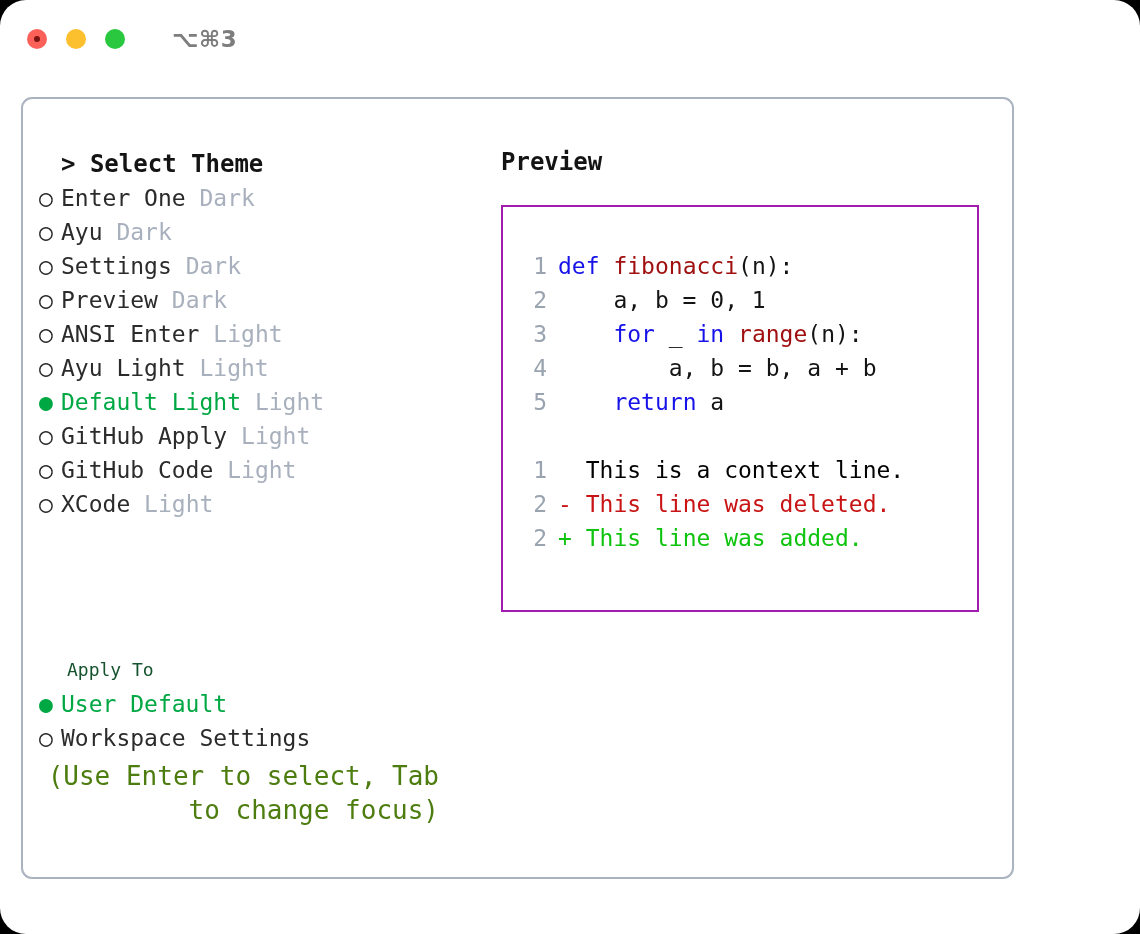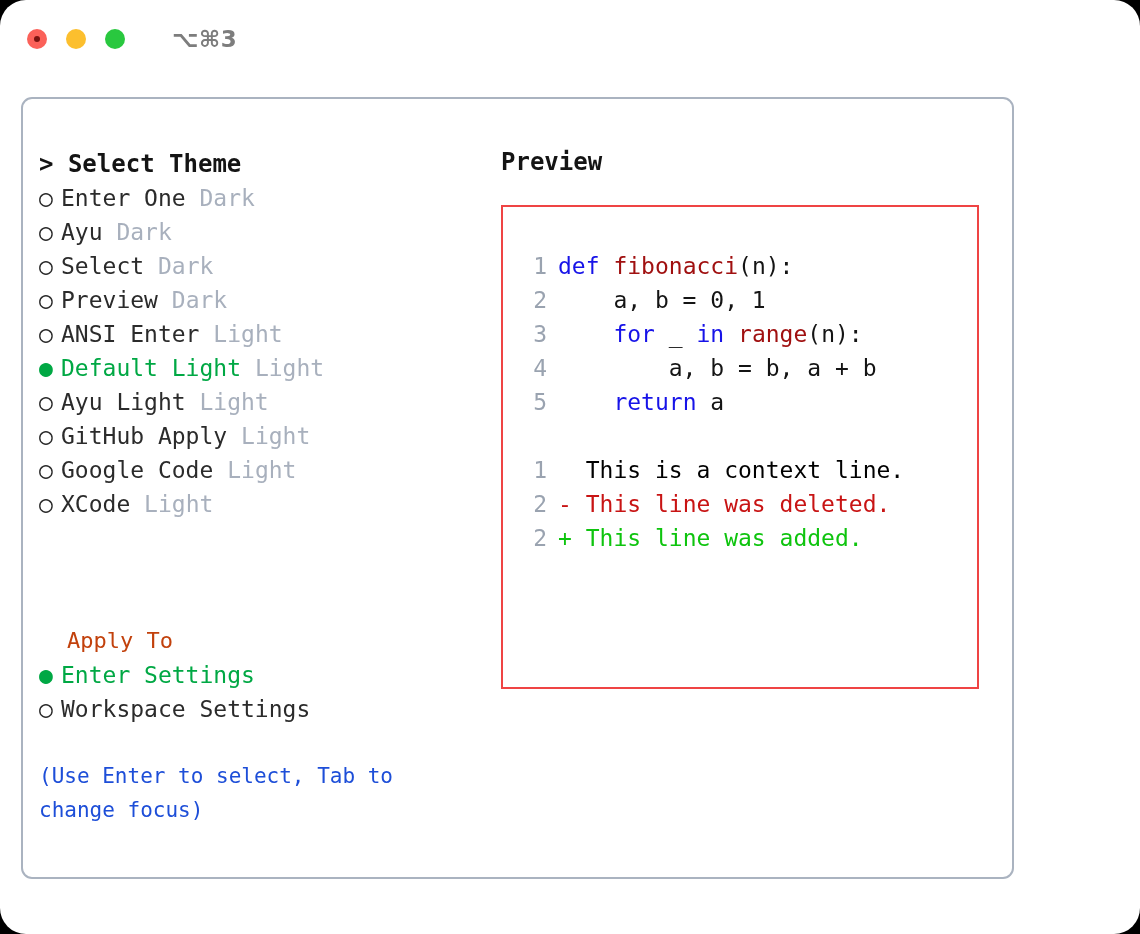--- a/index.html
+++ b/index.html
@@ -99,6 +99,7 @@
     color: #141414;
     line-height: 34px;
     white-space: pre;
+    margin-left: 22px;
   }
 
   .theme-row {

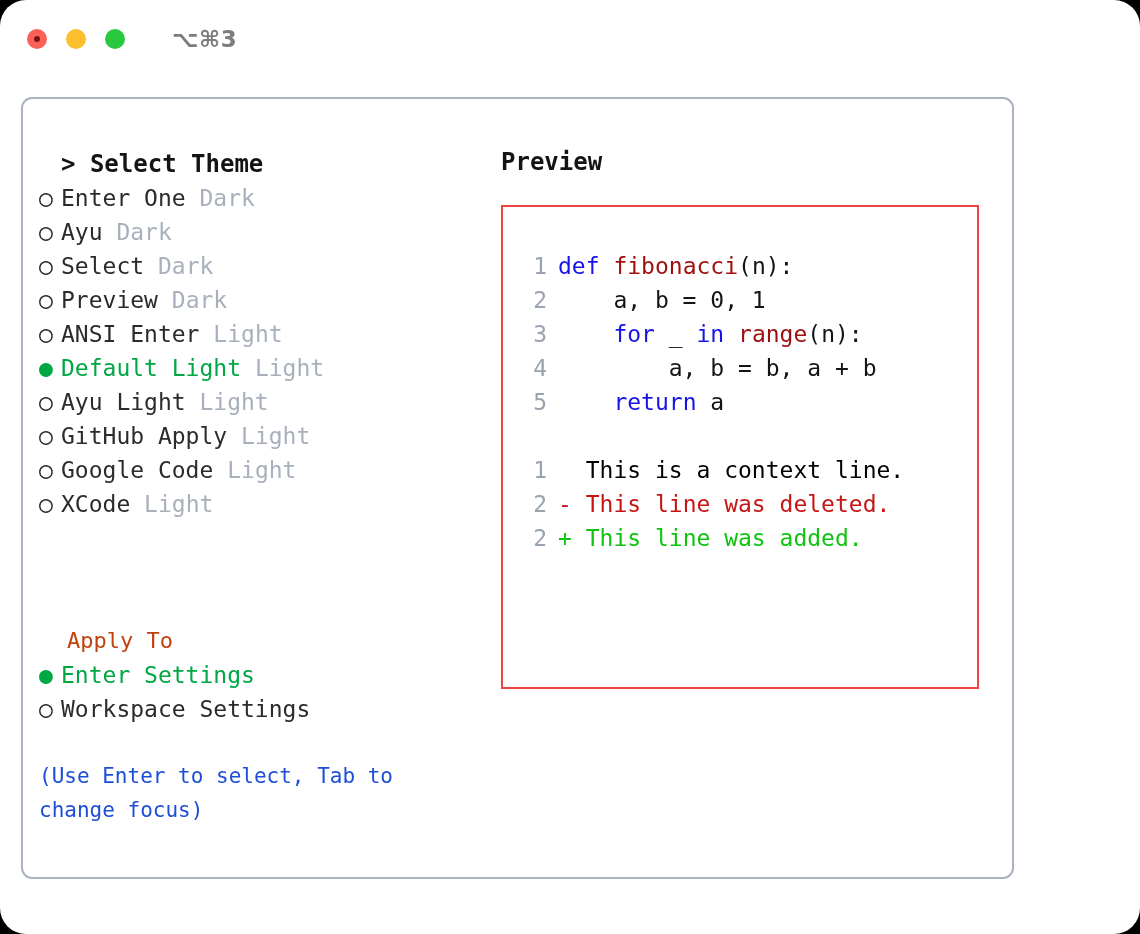--- a/index.html
+++ b/index.html
@@ -220,7 +220,7 @@
         <div id="theme-rows">
             <div class="theme-row"><span class="marker">○</span><span class="tname">Enter One</span><span> </span><span class="variant">Dark</span></div>
             <div class="theme-row"><span class="marker">○</span><span class="tname">Ayu</span><span> </span><span class="variant">Dark</span></div>
-            <div class="theme-row"><span class="marker">○</span><span class="tname">Select</span><span> </span><span class="variant">Dark</span></div>
+            <div class="theme-row"><span class="marker">○</span><span class="tname">Settings</span><span> </span><span class="variant">Dark</span></div>
             <div class="theme-row"><span class="marker">○</span><span class="tname">Preview</span><span> </span><span class="variant">Dark</span></div>
             <div class="theme-row"><span class="marker">○</span><span class="tname">ANSI Enter</span><span> </span><span class="variant">Light</span></div>
             <div class="theme-row selected"><span class="marker">●</span><span class="tname">Default Light</span><span> </span><span class="variant">Light</span></div>

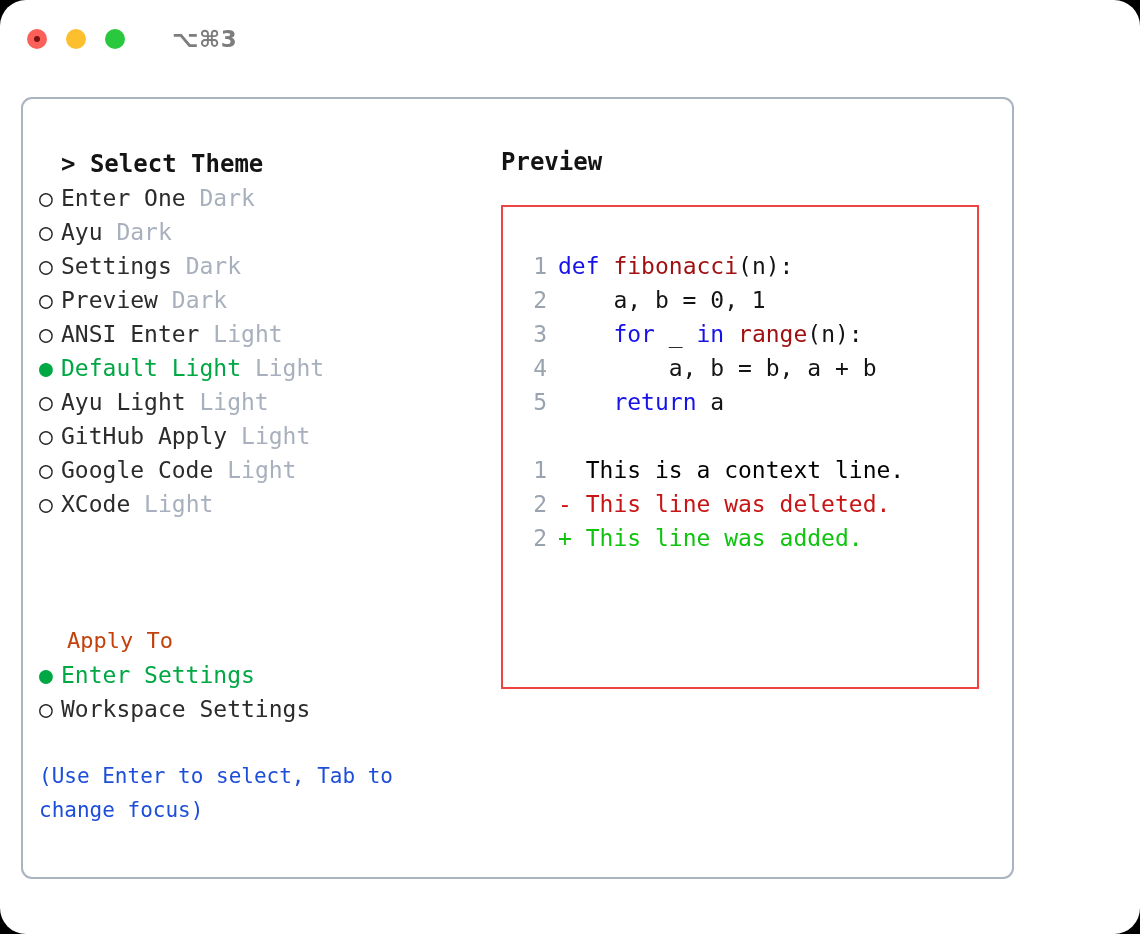--- a/index.html
+++ b/index.html
@@ -171,8 +171,8 @@
     left: 478px;
     top: 106px;
     width: 478px;
-    height: 484px;
-    border: 2px solid #ef4444;
+    height: 407px;
+    border: 2px solid #a21caf;
     box-sizing: border-box;
   }
   .code {

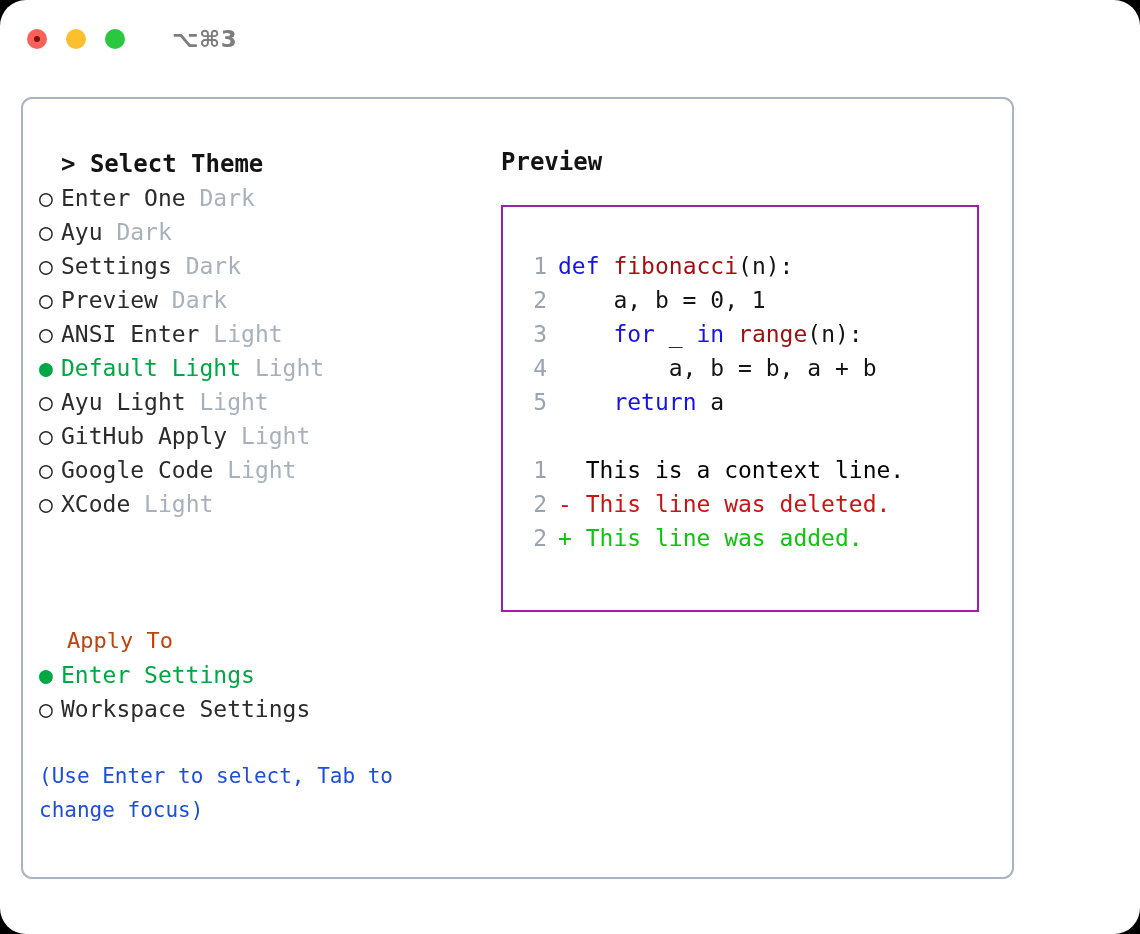--- a/index.html
+++ b/index.html
@@ -223,8 +223,8 @@
             <div class="theme-row"><span class="marker">○</span><span class="tname">Settings</span><span> </span><span class="variant">Dark</span></div>
             <div class="theme-row"><span class="marker">○</span><span class="tname">Preview</span><span> </span><span class="variant">Dark</span></div>
             <div class="theme-row"><span class="marker">○</span><span class="tname">ANSI Enter</span><span> </span><span class="variant">Light</span></div>
+            <div class="theme-row"><span class="marker">○</span><span class="tname">Ayu Light</span><span> </span><span class="variant">Light</span></div>
             <div class="theme-row selected"><span class="marker">●</span><span class="tname">Default Light</span><span> </span><span class="variant">Light</span></div>
-            <div class="theme-row"><span class="marker">○</span><span class="tname">Ayu Light</span><span> </span><span class="variant">Light</span></div>
             <div class="theme-row"><span class="marker">○</span><span class="tname">GitHub Apply</span><span> </span><span class="variant">Light</span></div>
             <div class="theme-row"><span class="marker">○</span><span class="tname">Google Code</span><span> </span><span class="variant">Light</span></div>
             <div class="theme-row"><span class="marker">○</span><span class="tname">XCode</span><span> </span><span class="variant">Light</span></div>

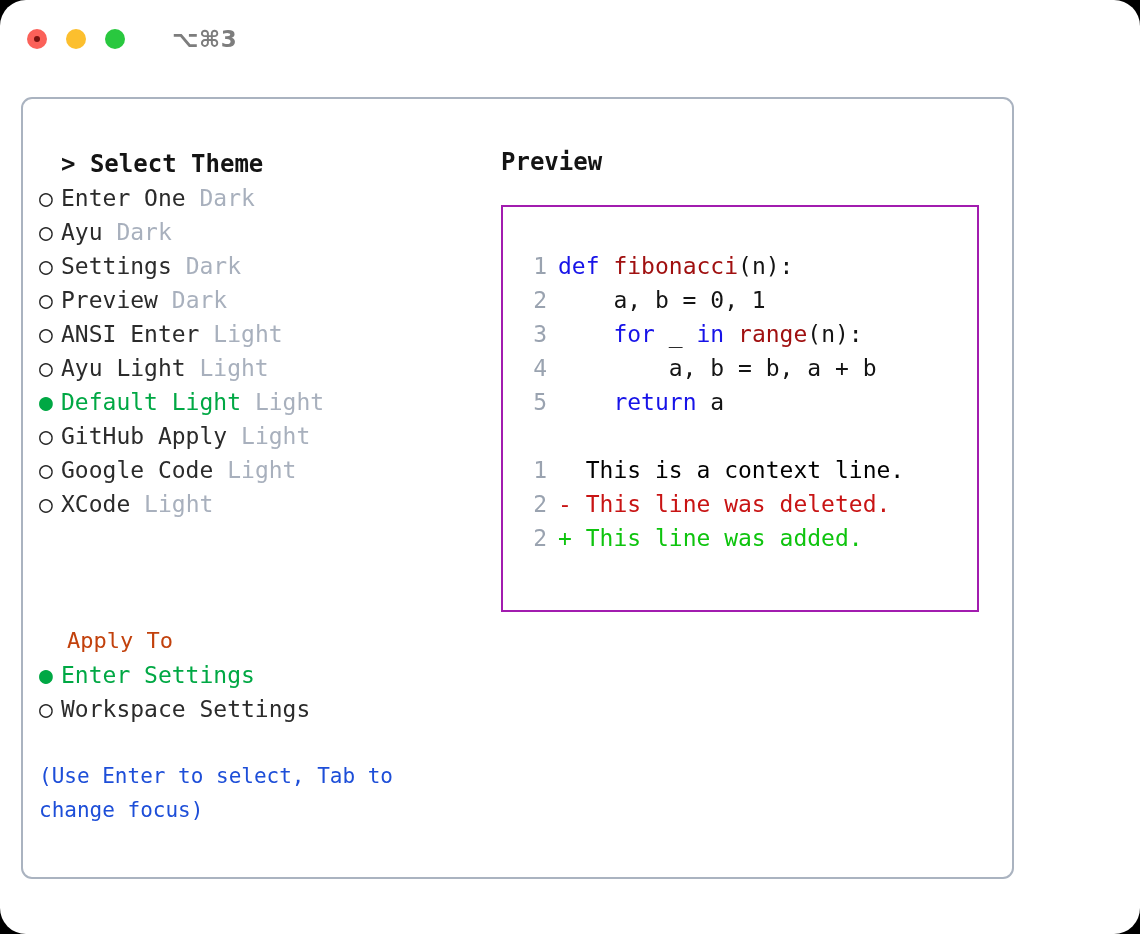--- a/index.html
+++ b/index.html
@@ -226,7 +226,7 @@
             <div class="theme-row"><span class="marker">○</span><span class="tname">Ayu Light</span><span> </span><span class="variant">Light</span></div>
             <div class="theme-row selected"><span class="marker">●</span><span class="tname">Default Light</span><span> </span><span class="variant">Light</span></div>
             <div class="theme-row"><span class="marker">○</span><span class="tname">GitHub Apply</span><span> </span><span class="variant">Light</span></div>
-            <div class="theme-row"><span class="marker">○</span><span class="tname">Google Code</span><span> </span><span class="variant">Light</span></div>
+            <div class="theme-row"><span class="marker">○</span><span class="tname">GitHub Code</span><span> </span><span class="variant">Light</span></div>
             <div class="theme-row"><span class="marker">○</span><span class="tname">XCode</span><span> </span><span class="variant">Light</span></div>
           </div>
       </div>

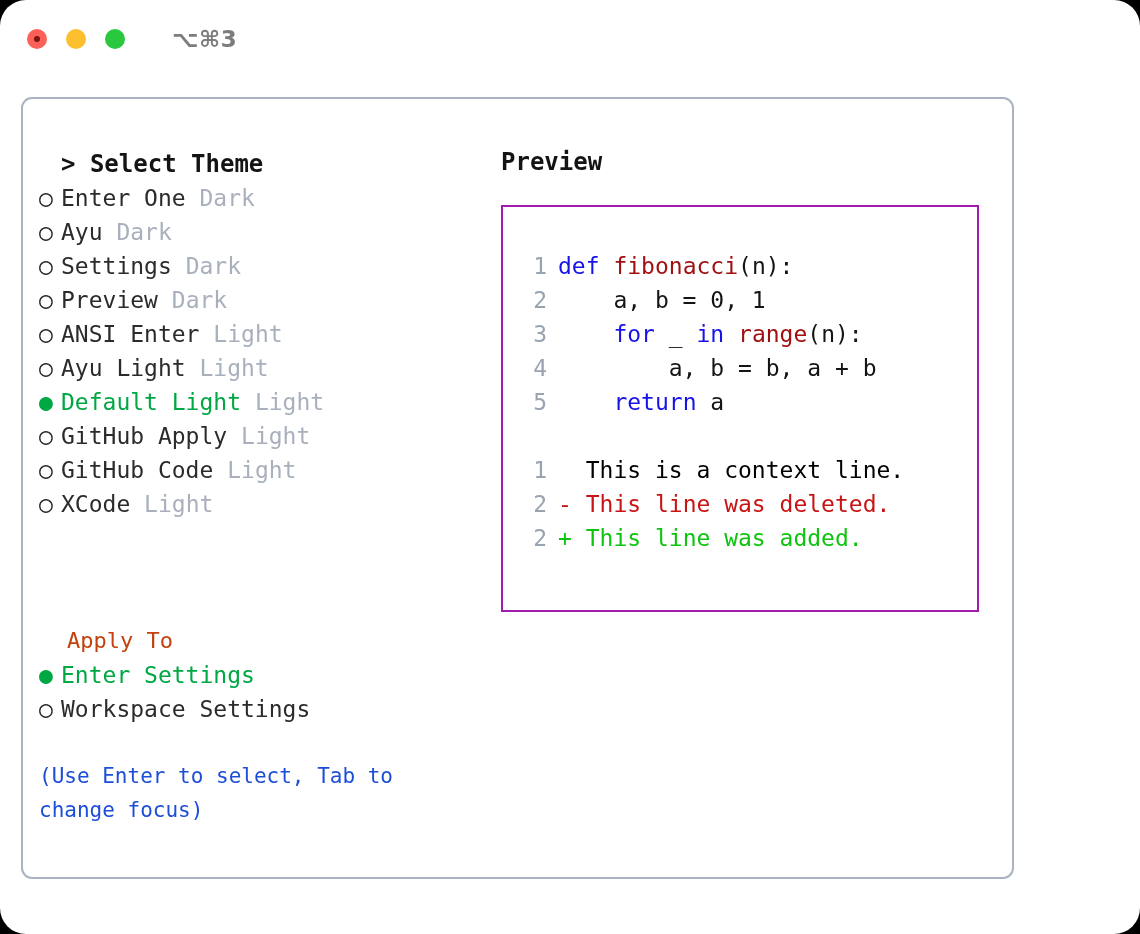--- a/index.html
+++ b/index.html
@@ -126,11 +126,12 @@
     width: 460px;
   }
   .apply-title {
-    font-size: 22px;
-    line-height: 34px;
-    color: #c2410c;
+    font-size: 18px;
+    line-height: 34px;
+    color: #14532d;
     padding-left: 28px;
     white-space: pre;
+    margin-top: 29px;
   }
   .apply-row {
     font-size: 23px;

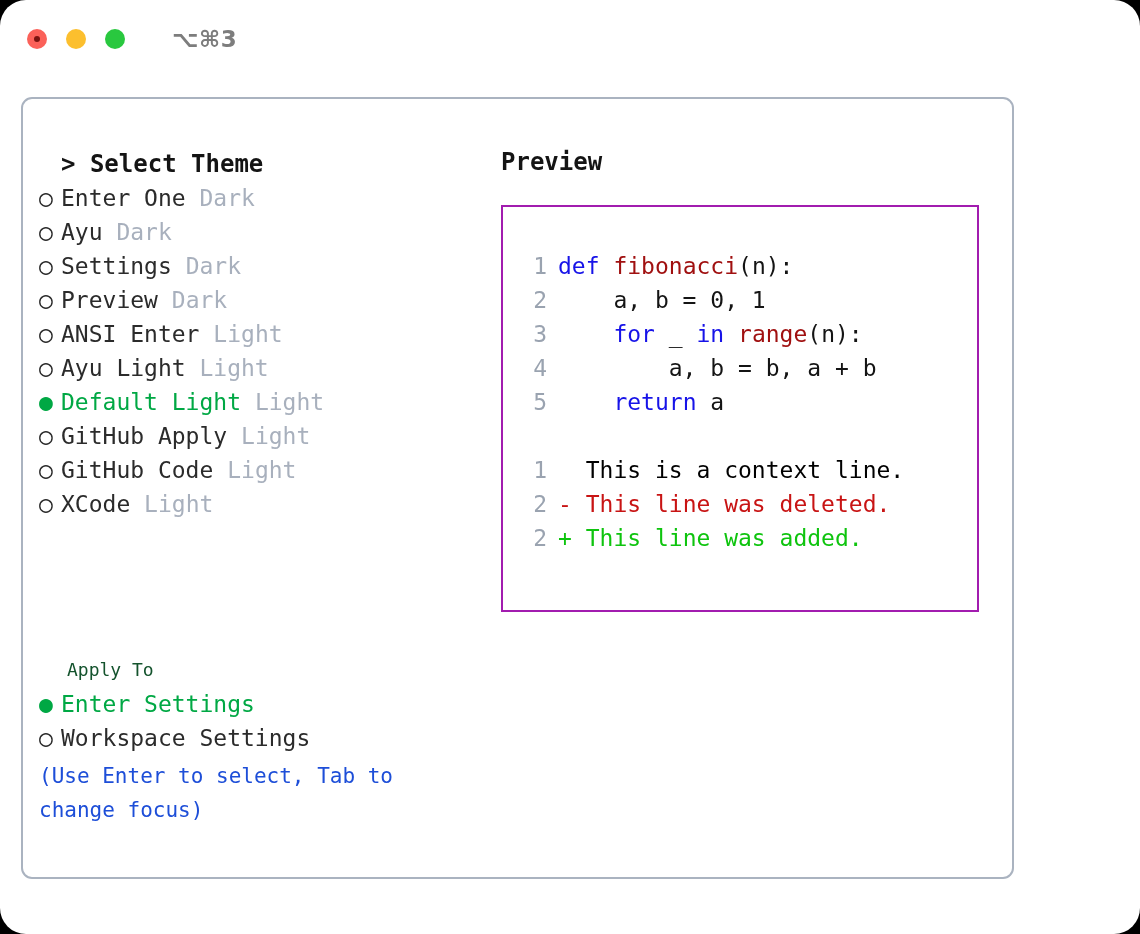--- a/index.html
+++ b/index.html
@@ -235,7 +235,7 @@
       <div class="apply-block">
         <div class="apply-title">Apply To</div>
         <div id="apply-rows">
-            <div class="apply-row selected"><span class="marker">●</span><span class="atext">Enter Settings</span></div>
+            <div class="apply-row selected"><span class="marker">●</span><span class="atext">User Default</span></div>
             <div class="apply-row"><span class="marker">○</span><span class="atext">Workspace Settings</span></div>
           </div>
       </div>

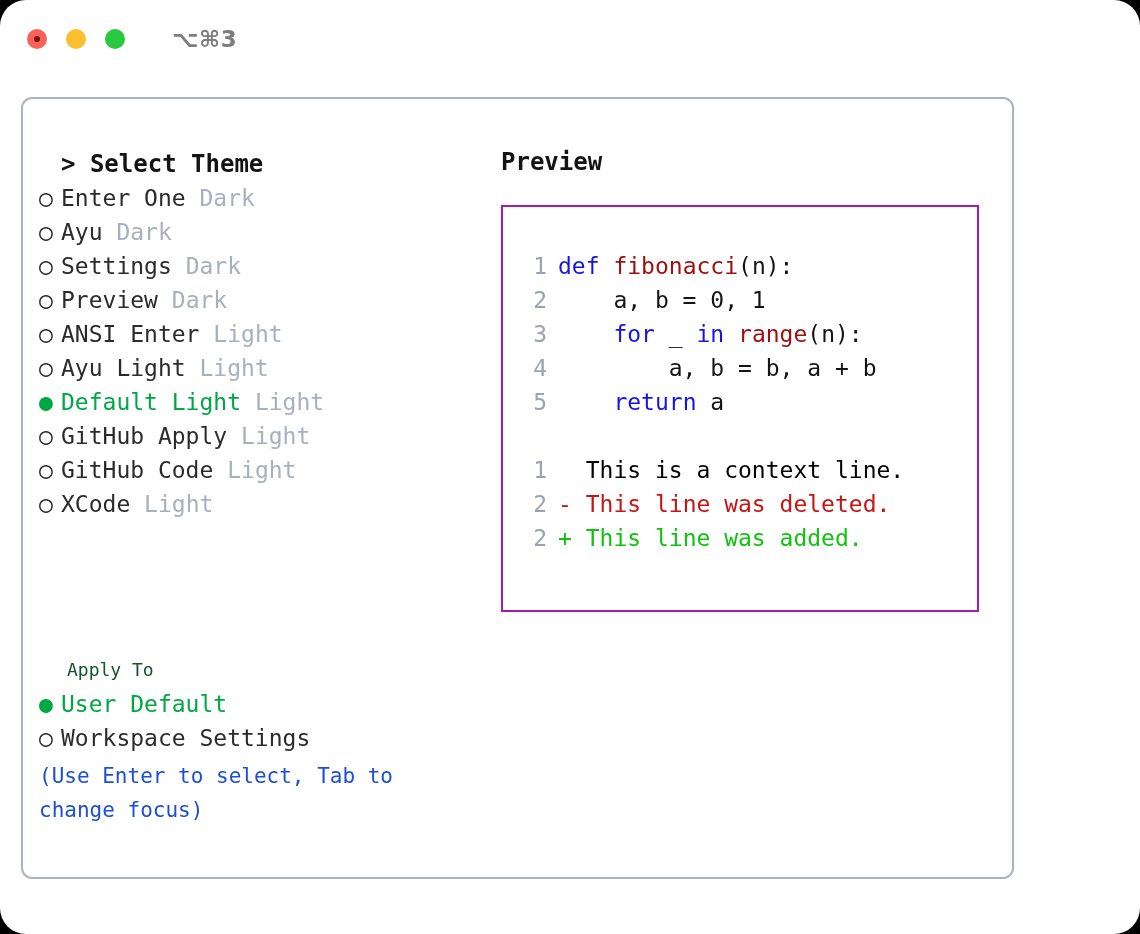--- a/index.html
+++ b/index.html
@@ -148,9 +148,10 @@
     left: 16px;
     top: 660px;
     width: 400px;
-    font-size: 21px;
-    line-height: 34px;
-    color: #1d4ed8;
+    font-size: 26px;
+    line-height: 34px;
+    color: #4d7c0f;
+    text-align: right;
   }
 
   

